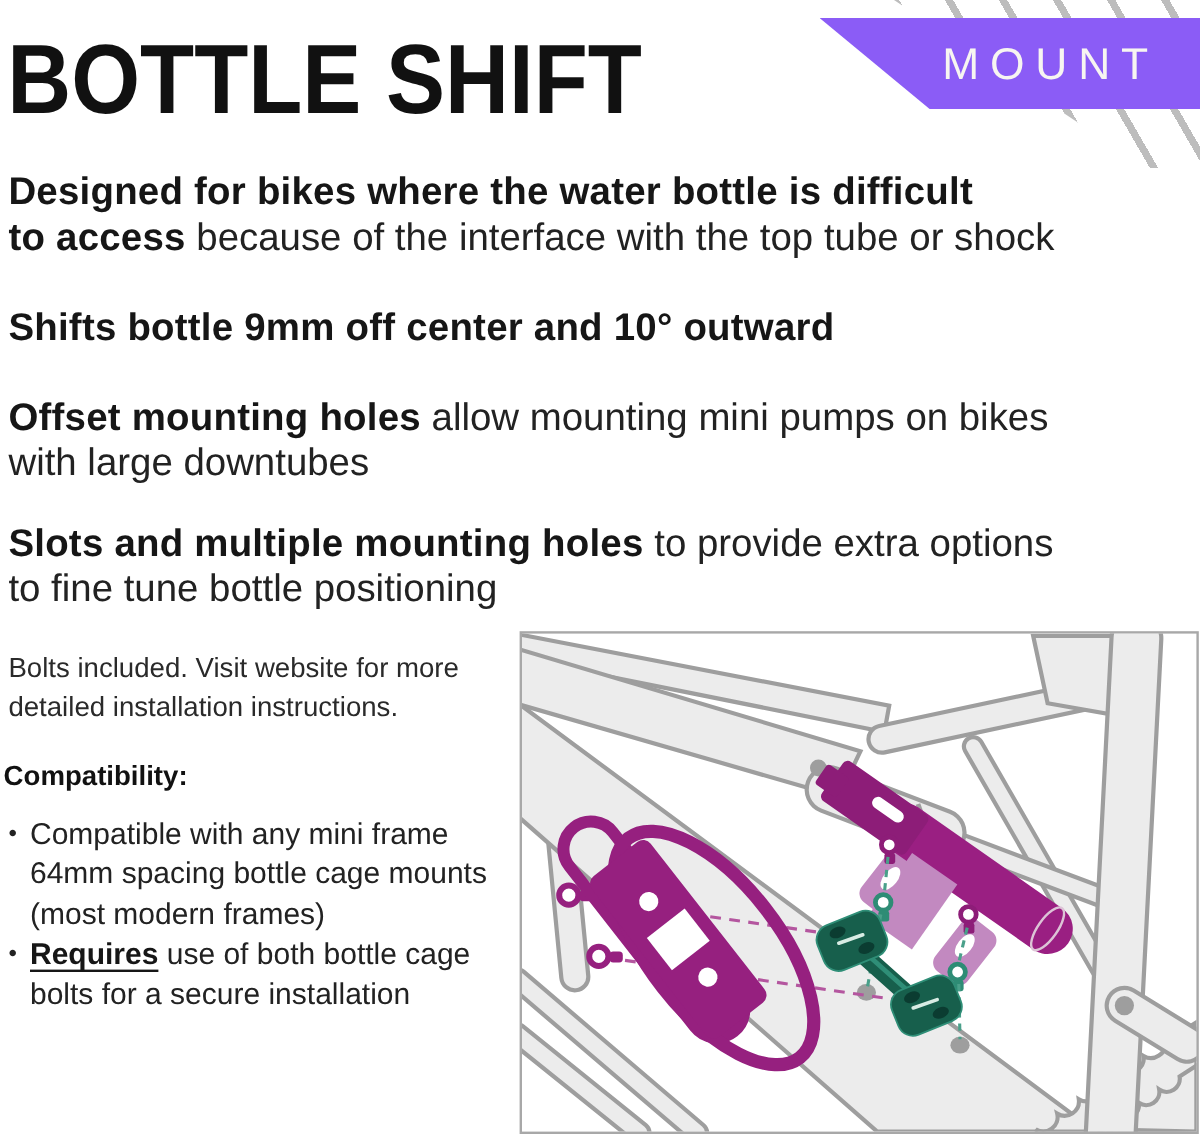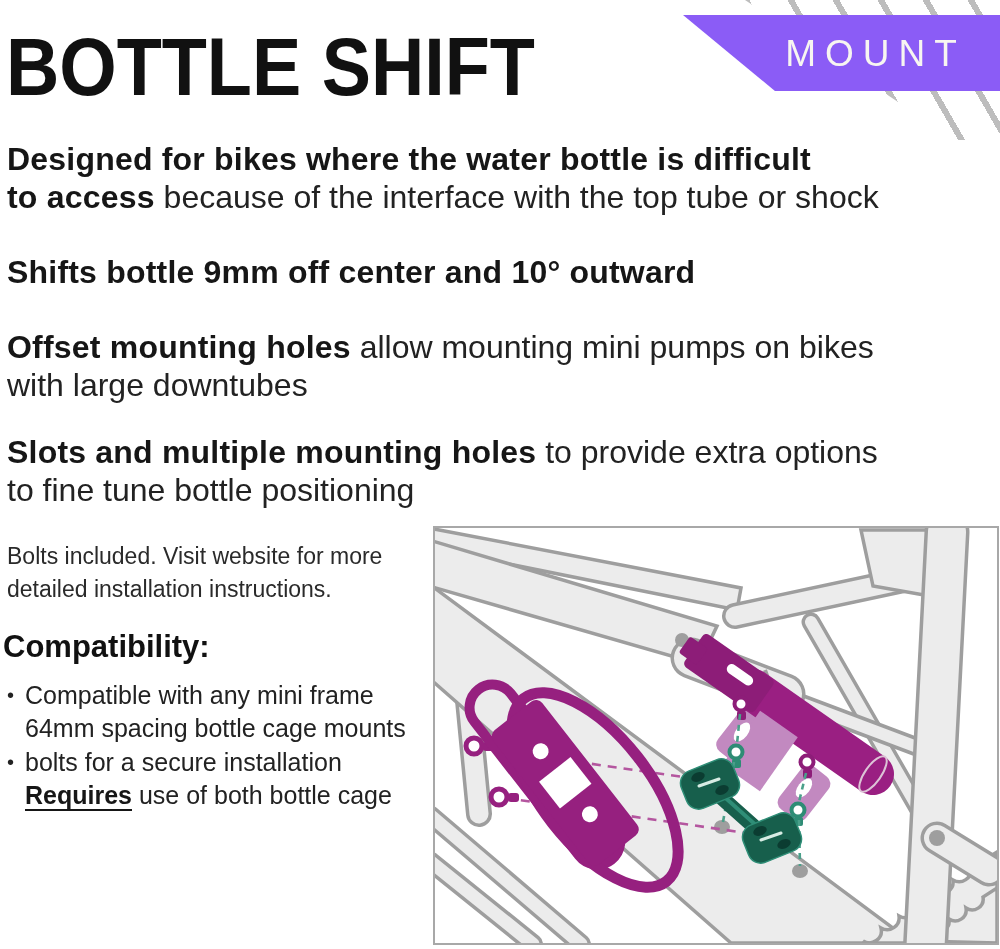--- a/index.html
+++ b/index.html
@@ -37,7 +37,7 @@
   .note{position:absolute;left:7px;top:524px;width:420px;font-size:23px;line-height:33px;color:#2a2a2a;margin-top:16px;}
   
   .compat{position:absolute;left:3px;top:630px;width:428px;font-size:25px;line-height:33.5px;color:#222;}
-  .compat h3{margin:0 0 15px 0;font-size:31px;font-weight:700;color:#111;}
+  .compat h3{margin:0 0 15px 0;font-size:23px;font-weight:700;color:#111;}
   .bullet{display:flex;align-items:flex-start;}
   .bullet .dot{width:22px;flex:0 0 22px;font-size:20px;line-height:33.5px;text-align:left;padding-left:4px;box-sizing:border-box;}
   .bullet .bl{flex:1;}

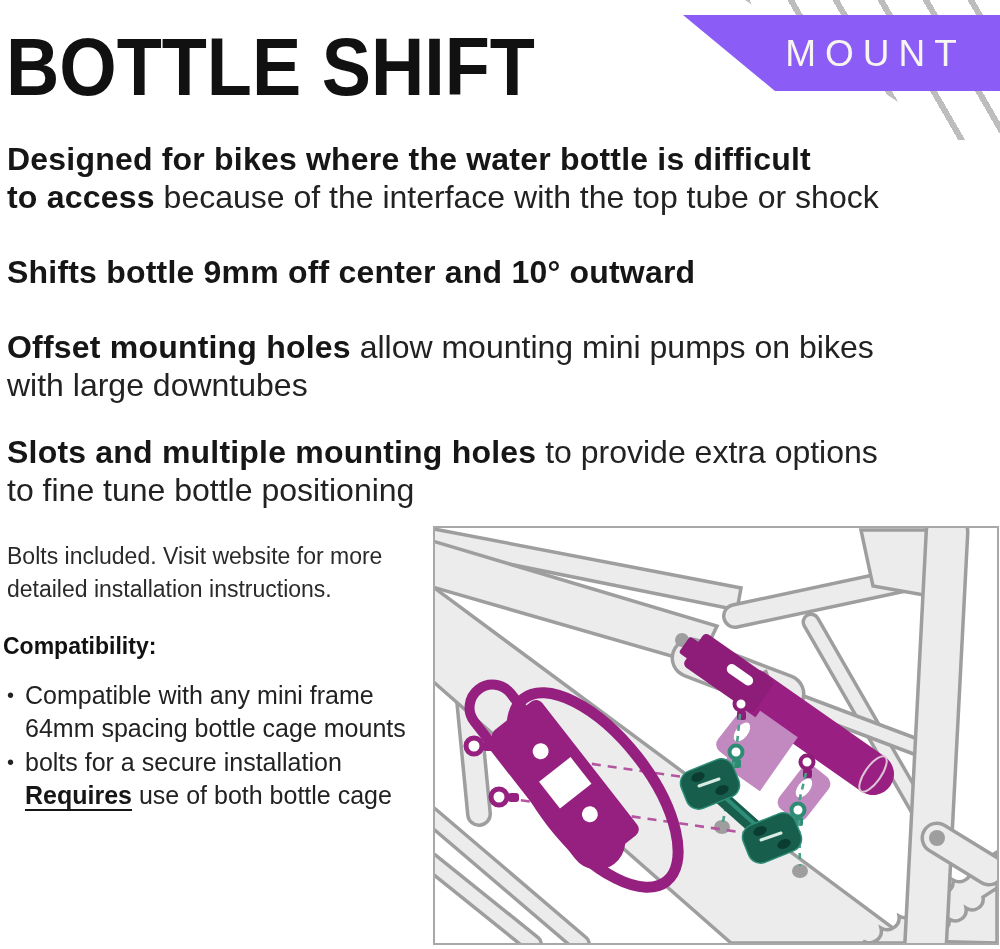--- a/index.html
+++ b/index.html
@@ -93,6 +93,7 @@
     <div class="bl">
       <div>Compatible with any mini frame</div>
       <div>64mm spacing bottle cage mounts</div>
+      <div>(most modern frames)</div>
     </div>
   </div>
   <div class="bullet">

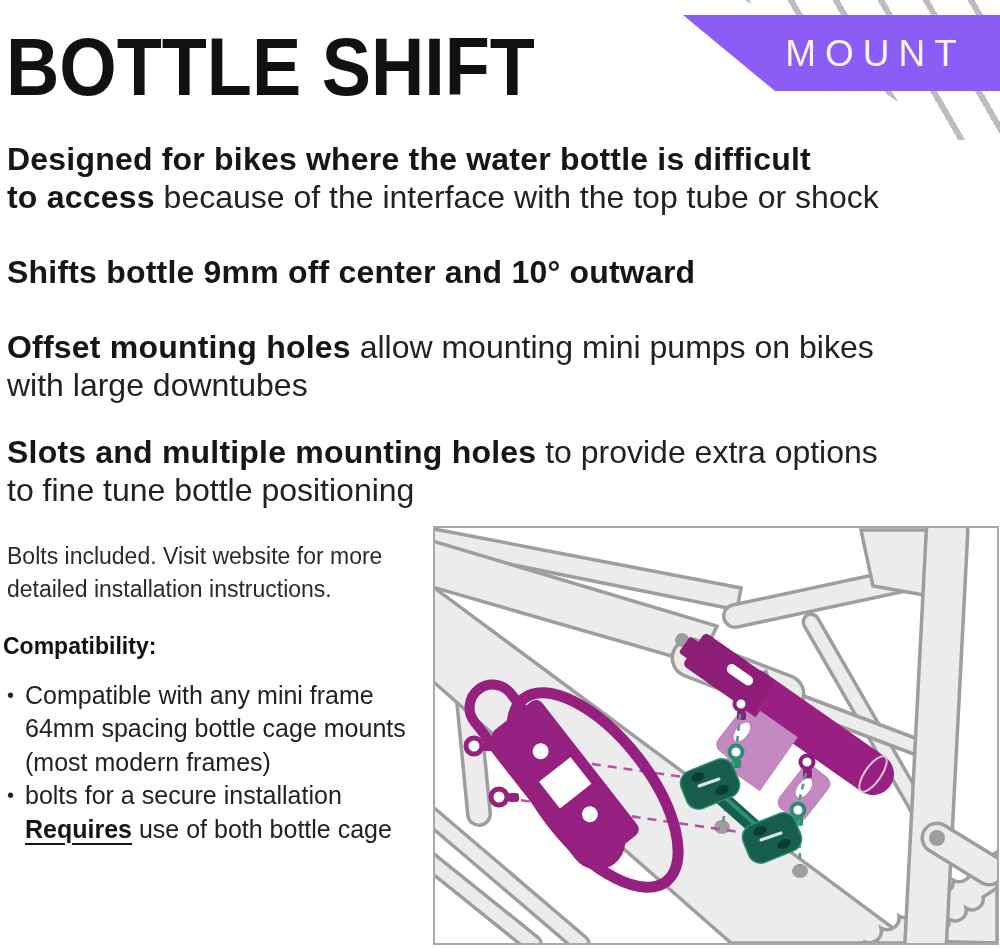--- a/index.html
+++ b/index.html
@@ -99,11 +99,11 @@
   <div class="bullet">
     <span class="dot">•</span>
     <div class="bl">
-      <div>bolts for a secure installation</div>
       <div>
         <span class="ub">Requires</span>
         <span>use of both bottle cage</span>
       </div>
+      <div>bolts for a secure installation</div>
     </div>
   </div>
 </div>

